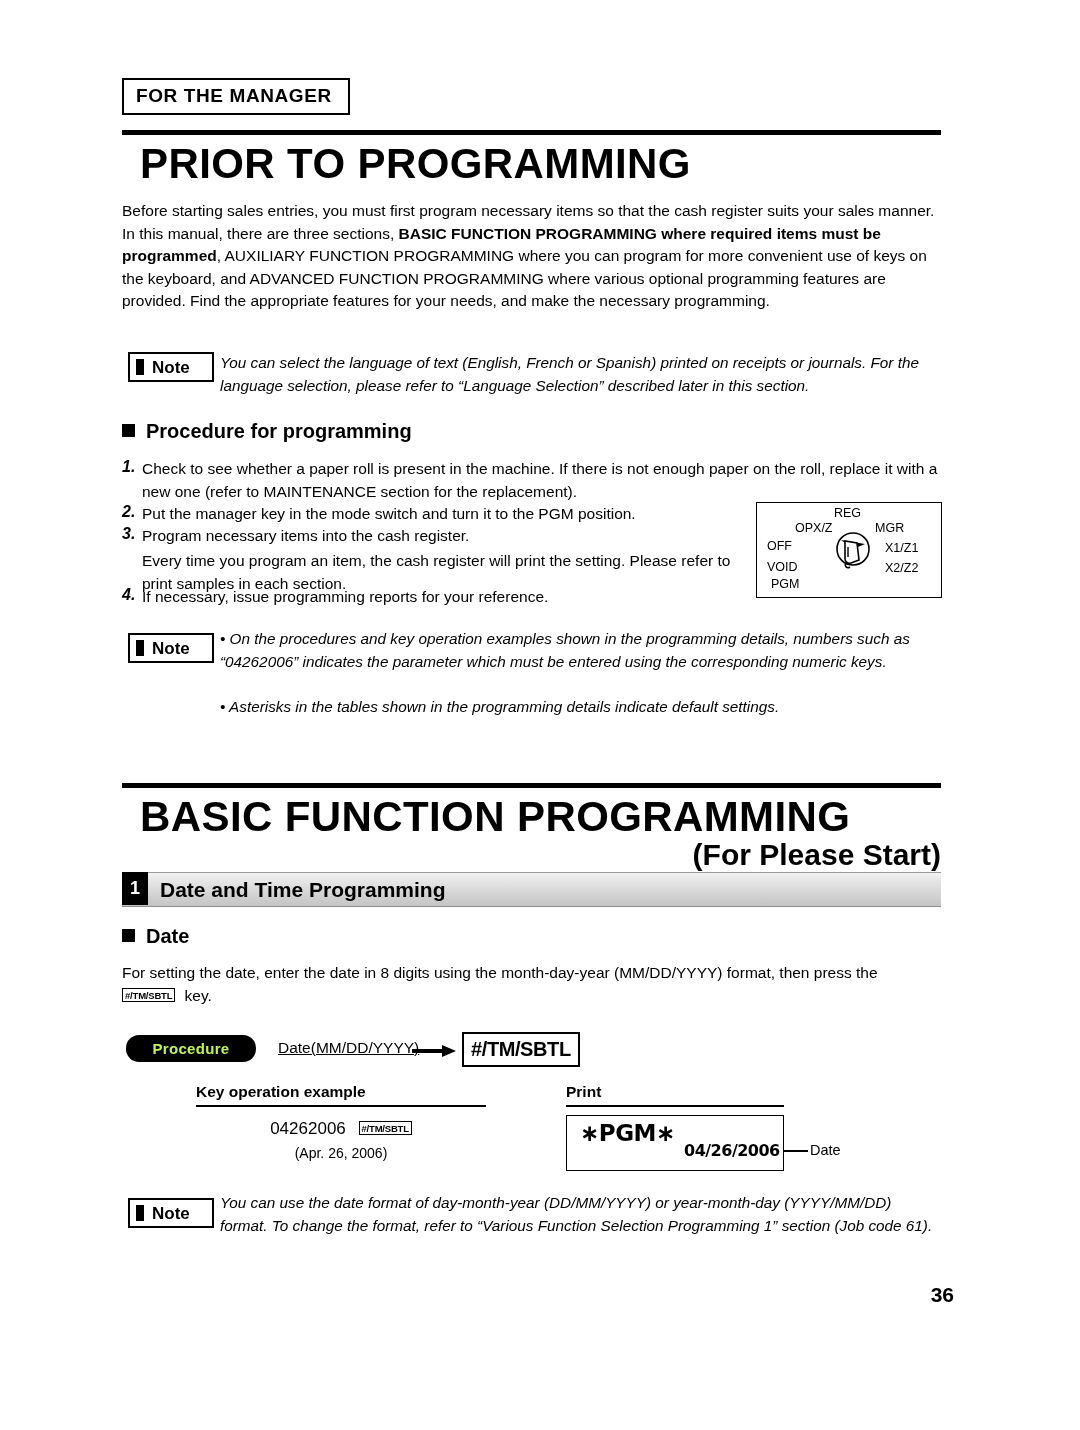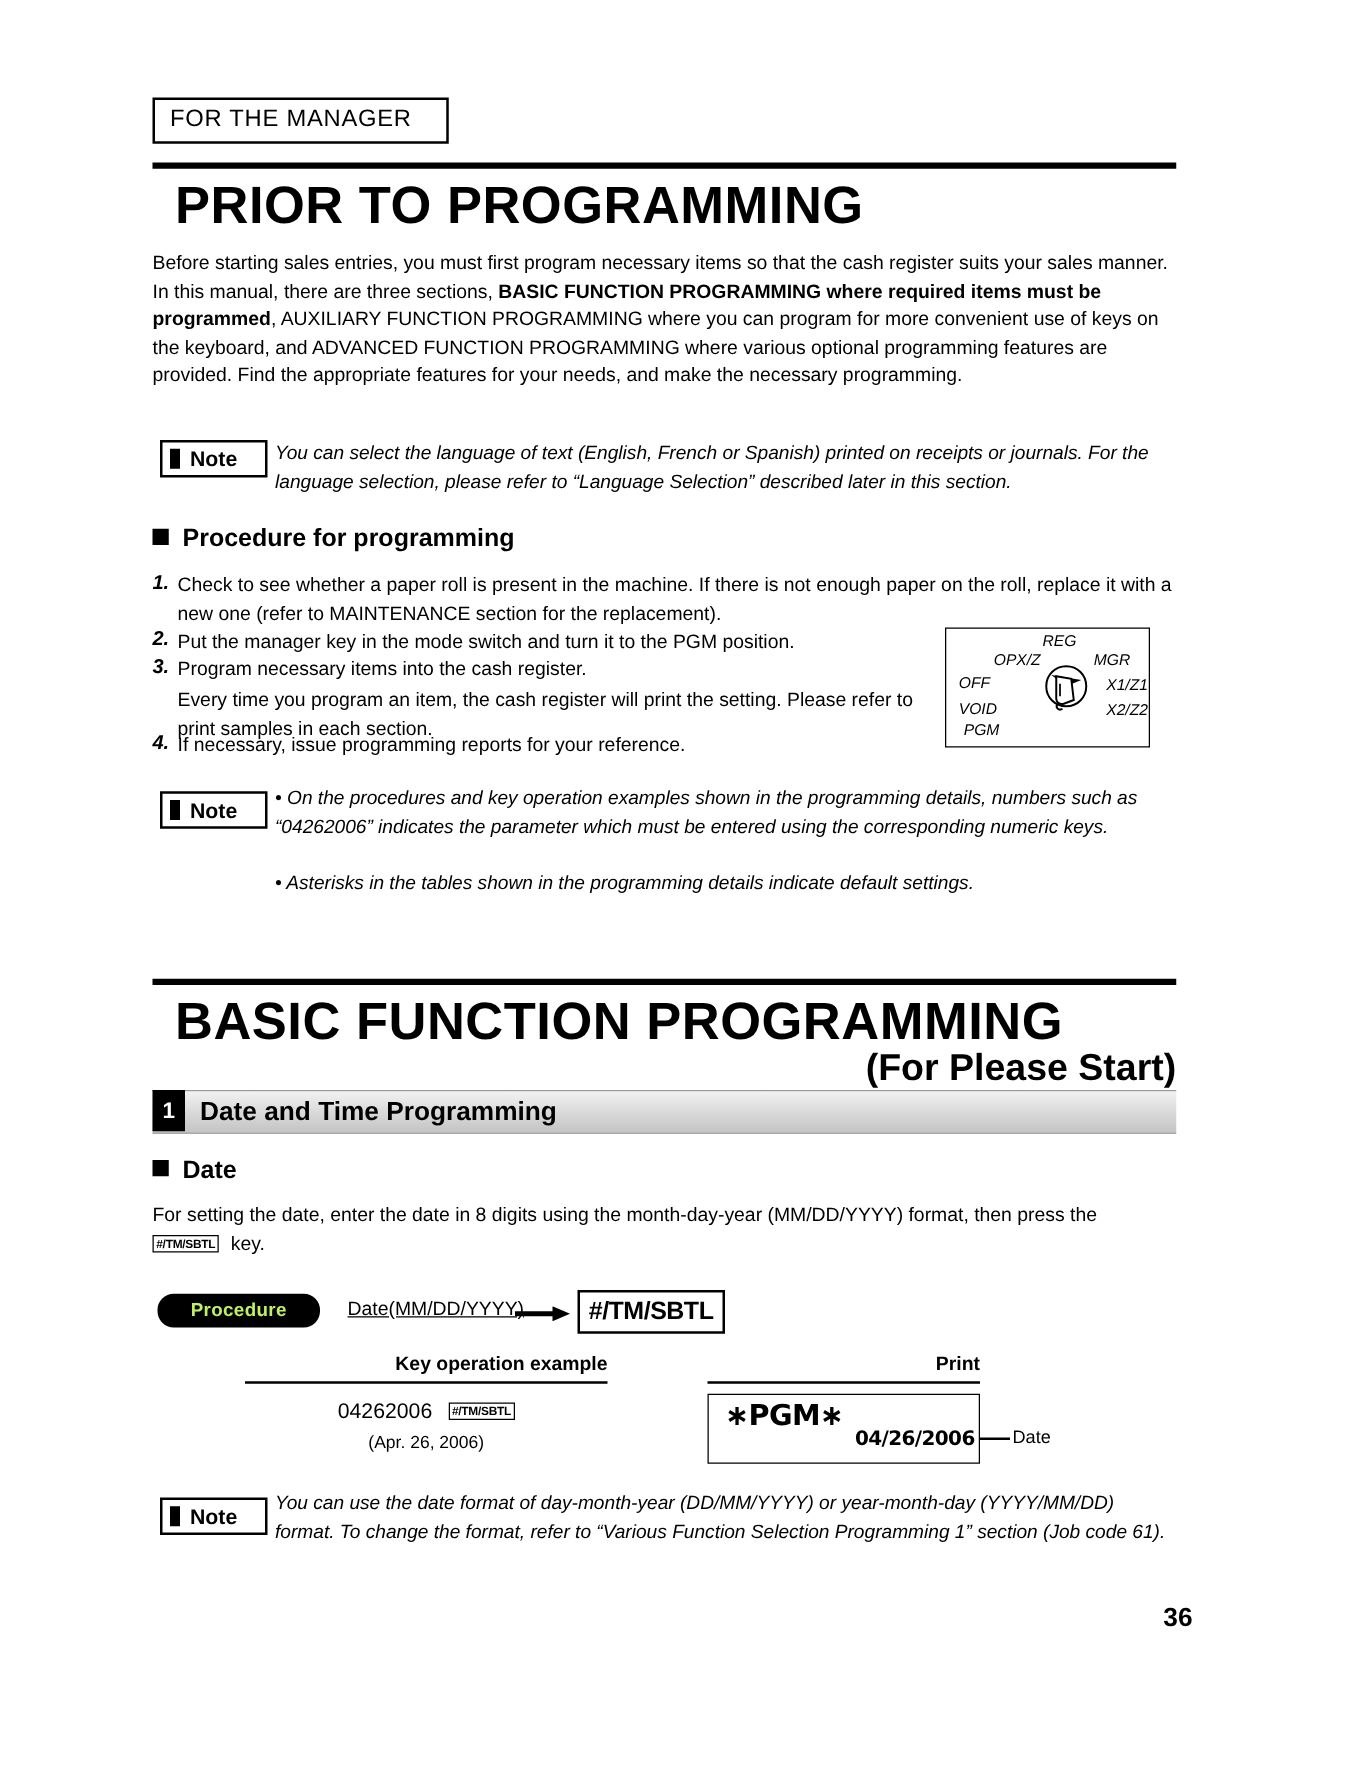--- a/index.html
+++ b/index.html
@@ -29,9 +29,9 @@
     left: 122px;
     top: 78px;
     border: 2px solid #000;
-    padding: 5px 28px 6px 12px;
+    padding: 5px 16px 6px 12px;
     font-size: 19px;
-    font-weight: normal;
+    font-weight: bold;
     letter-spacing: 0.6px;
   }
 

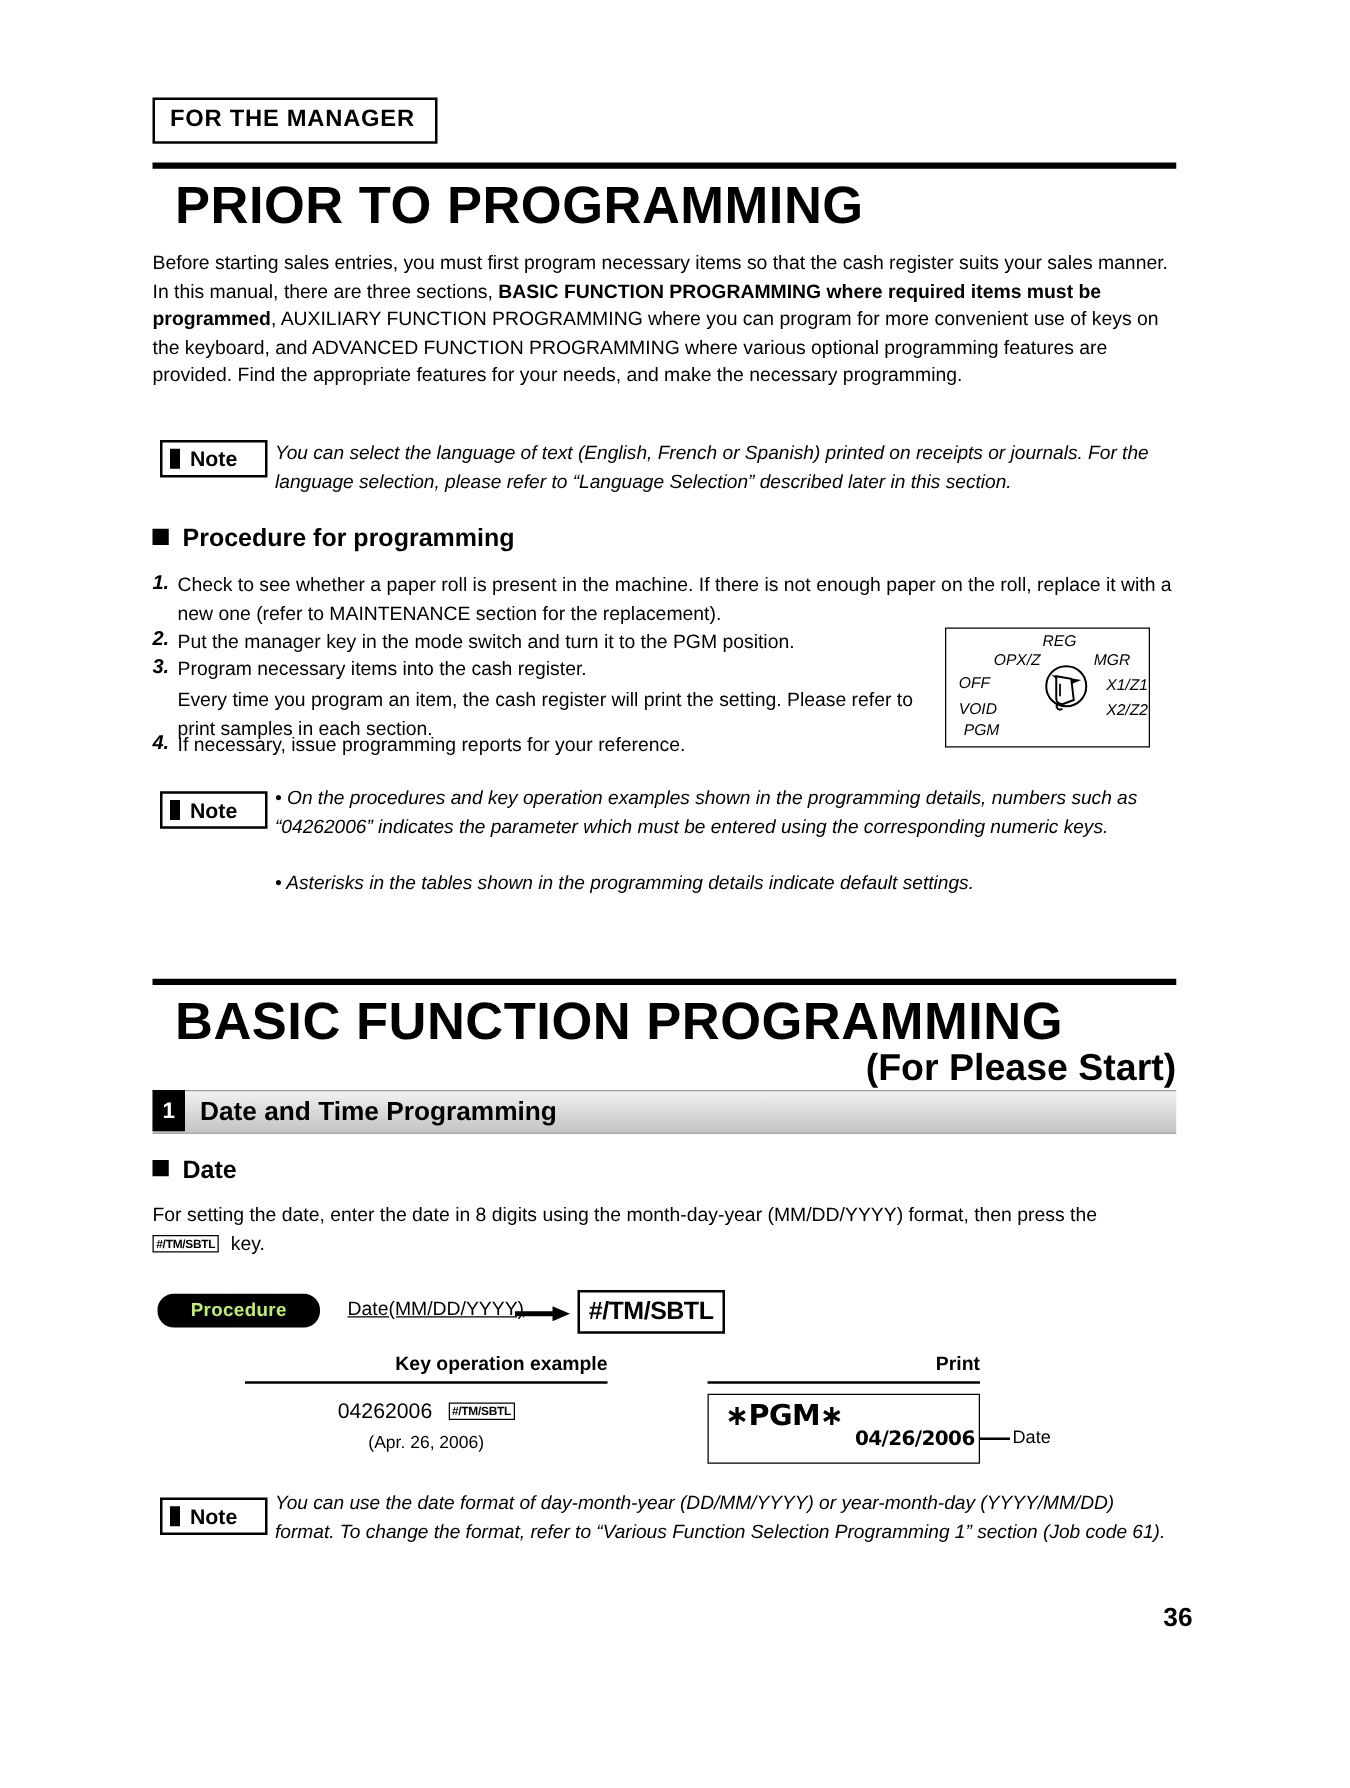--- a/index.html
+++ b/index.html
@@ -124,12 +124,11 @@
     position: absolute;
     left: 756px;
     top: 502px;
-    width: 164px;
+    width: 186px;
     height: 96px;
     border: 1.5px solid #000;
     box-sizing: border-box;
     background: #fff;
-    font-style: italic;
   }
   .dial-lbl {
     position: absolute;

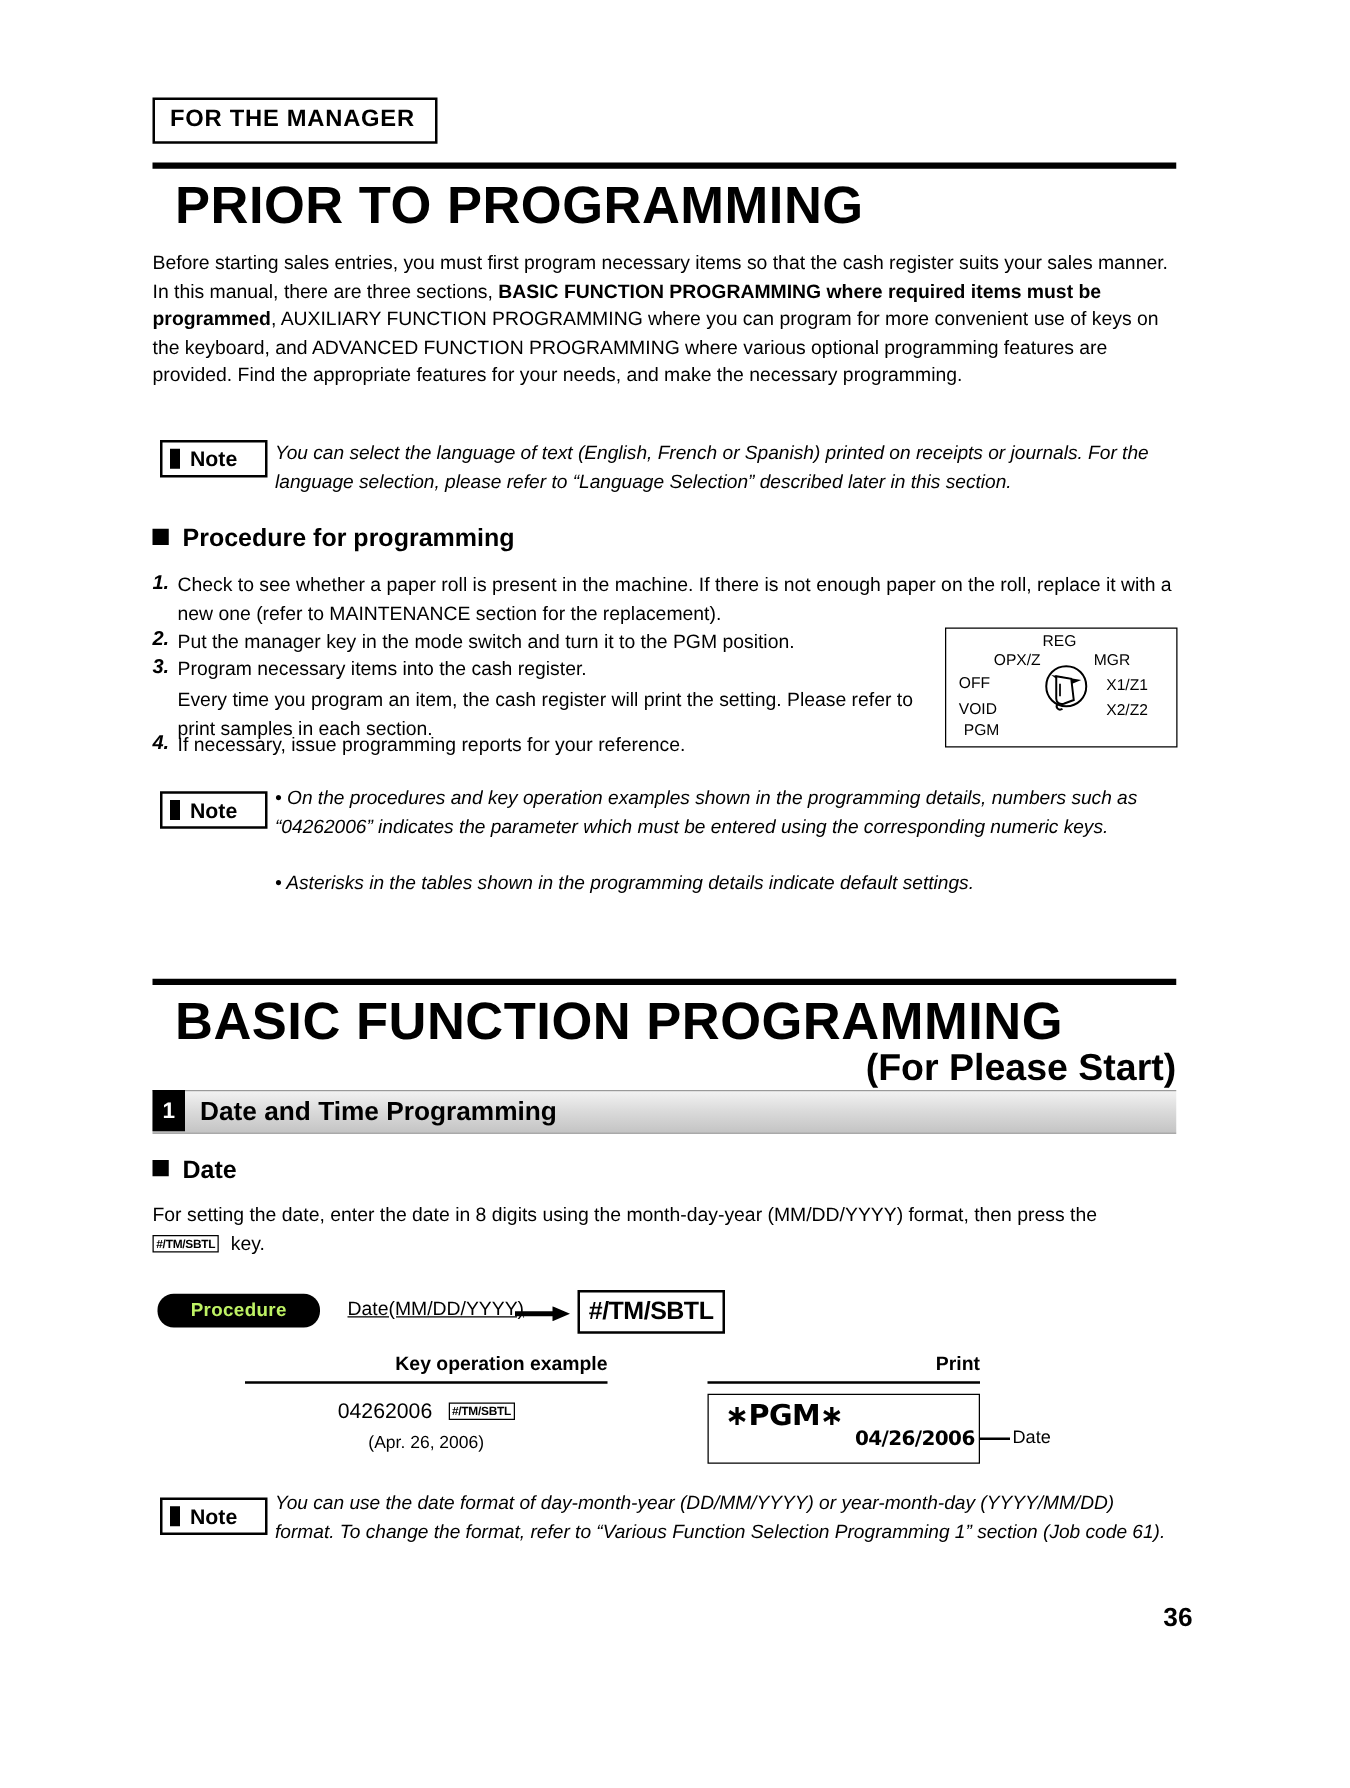--- a/index.html
+++ b/index.html
@@ -242,7 +242,7 @@
     position: absolute;
     font-size: 15.5px;
     font-weight: bold;
-    text-align: right;
+    text-align: left;
   }
   .hrule {
     position: absolute;

